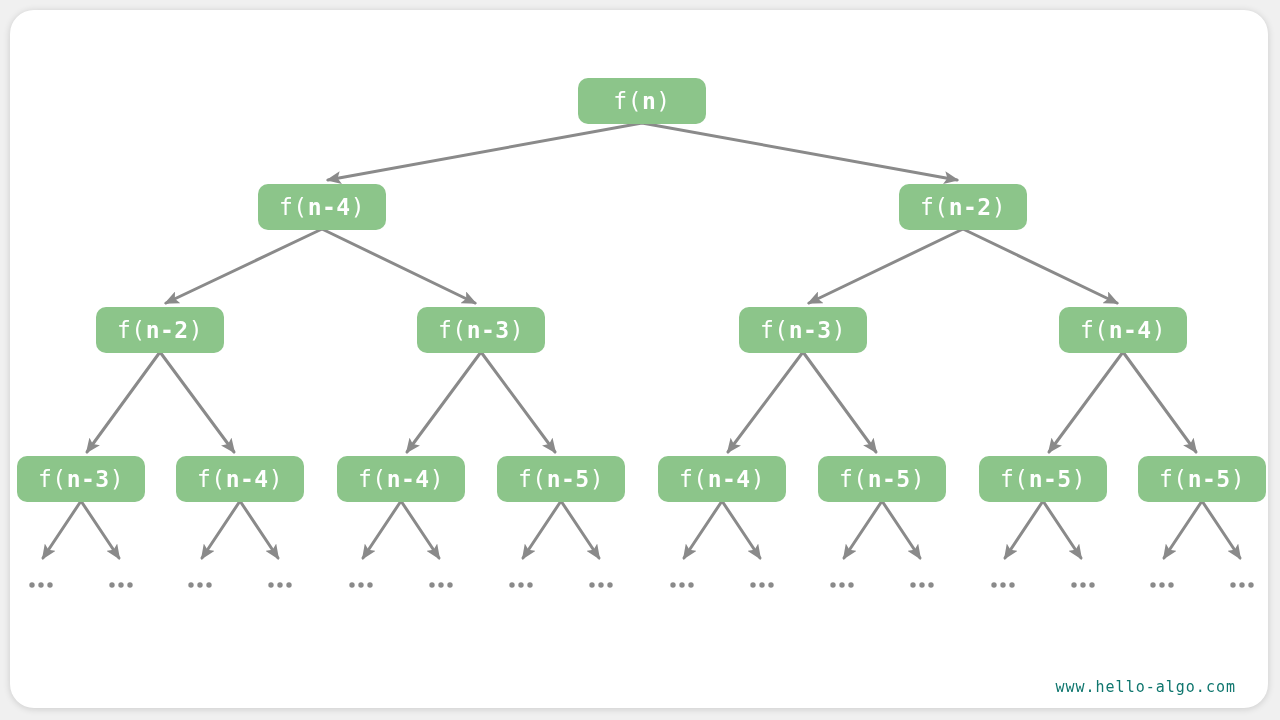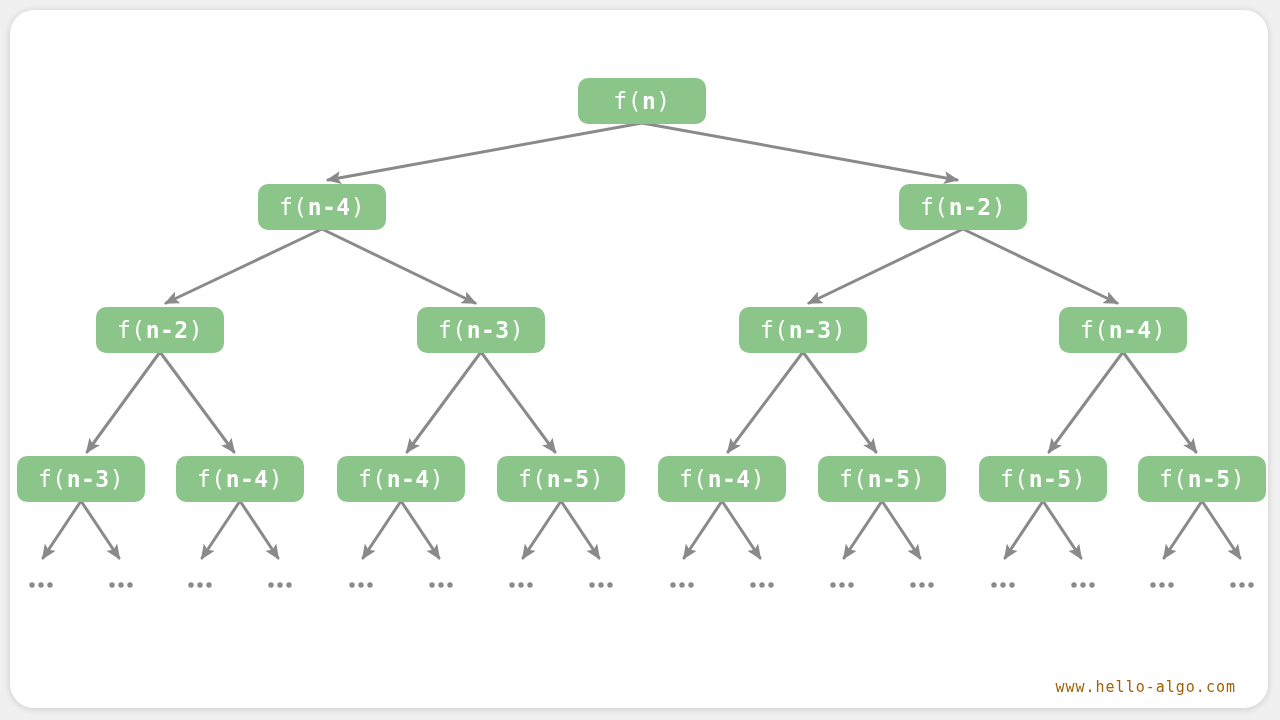--- a/index.html
+++ b/index.html
@@ -243,6 +243,6 @@
     </div>
   </div>
 
-<div class="watermark" style="color: #a16207;">www.hello-algo.com</div>
+<div class="watermark" style="color: #0f766e;">www.hello-algo.com</div>
 
 </body></html>

